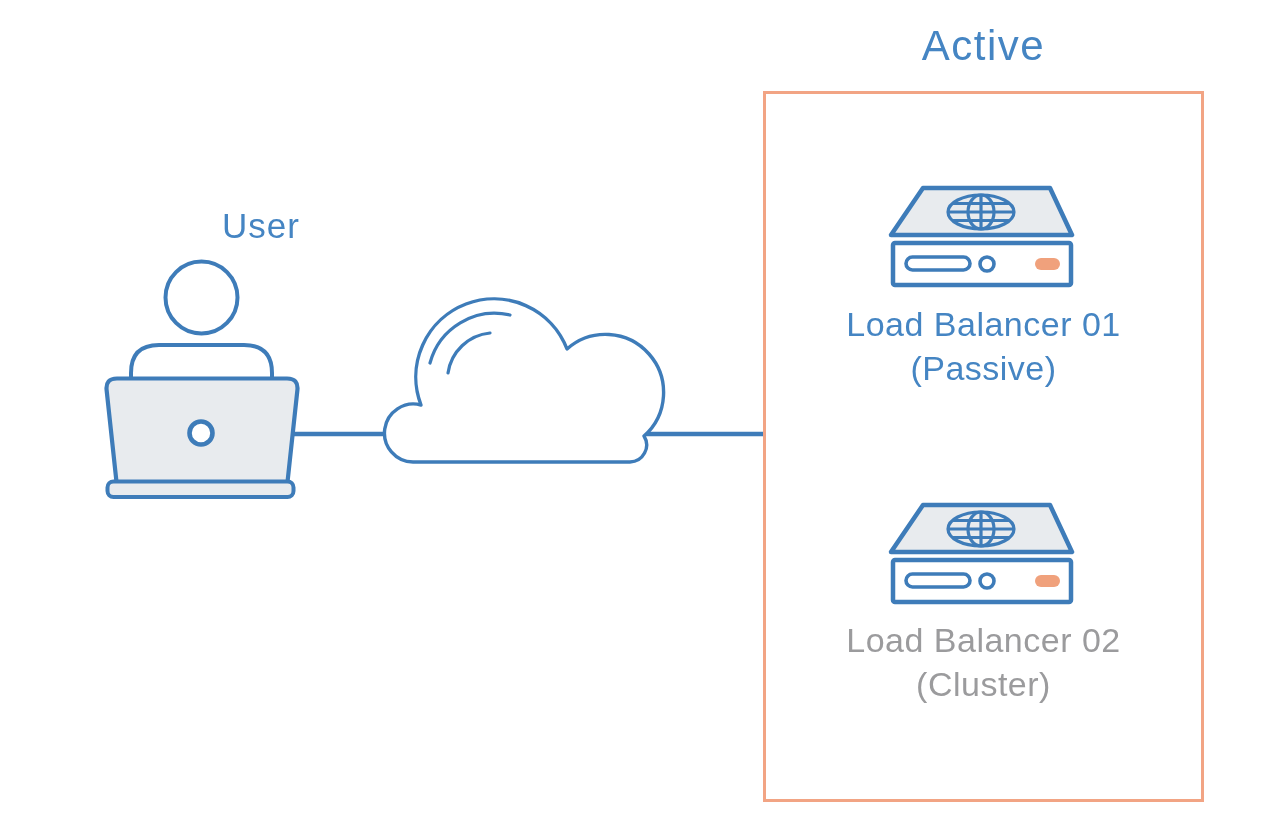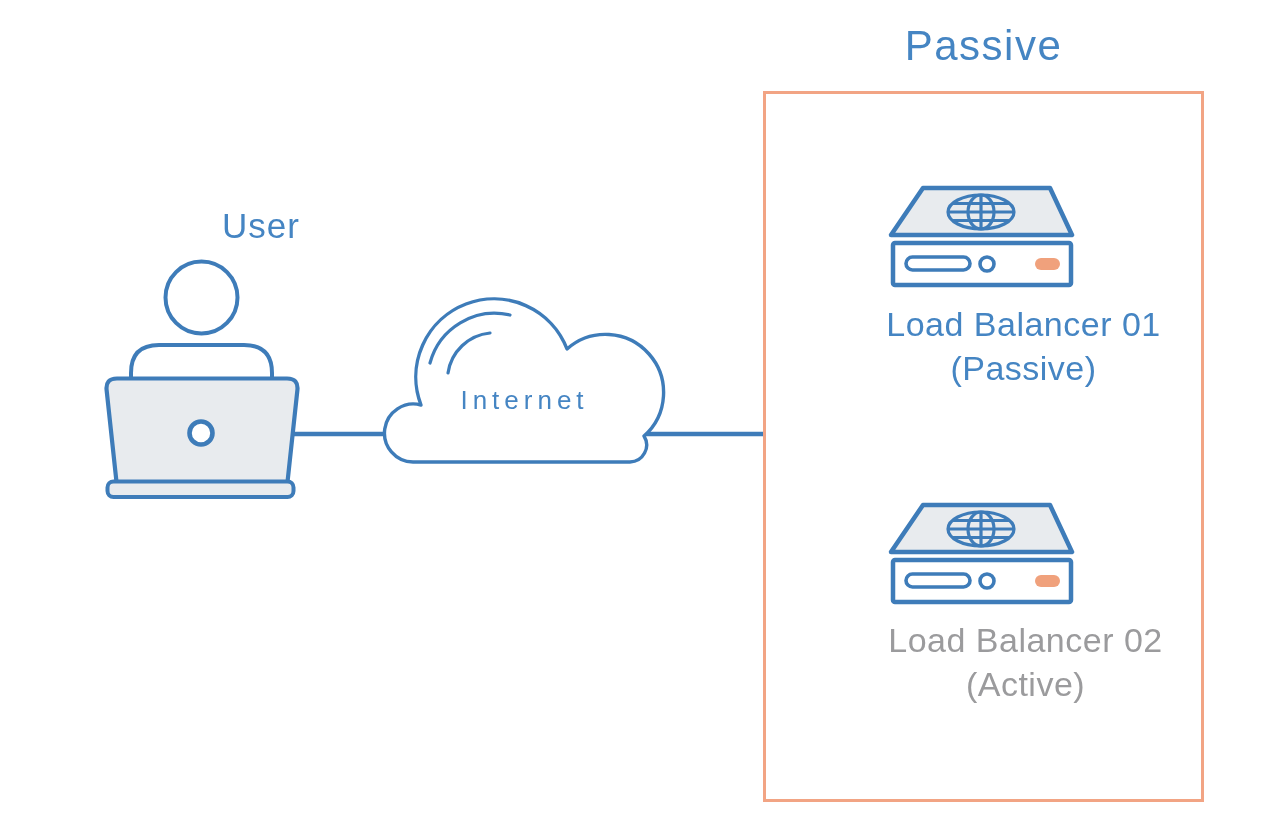--- a/index.html
+++ b/index.html
@@ -96,7 +96,7 @@
 
   <div class="label internet-label">Internet</div>
 
-  <div class="label cluster-title">Passive</div>
+  <div class="label cluster-title">Active</div>
 
   <div class="label lb-label lb1">
     <div>Load Balancer 01</div>

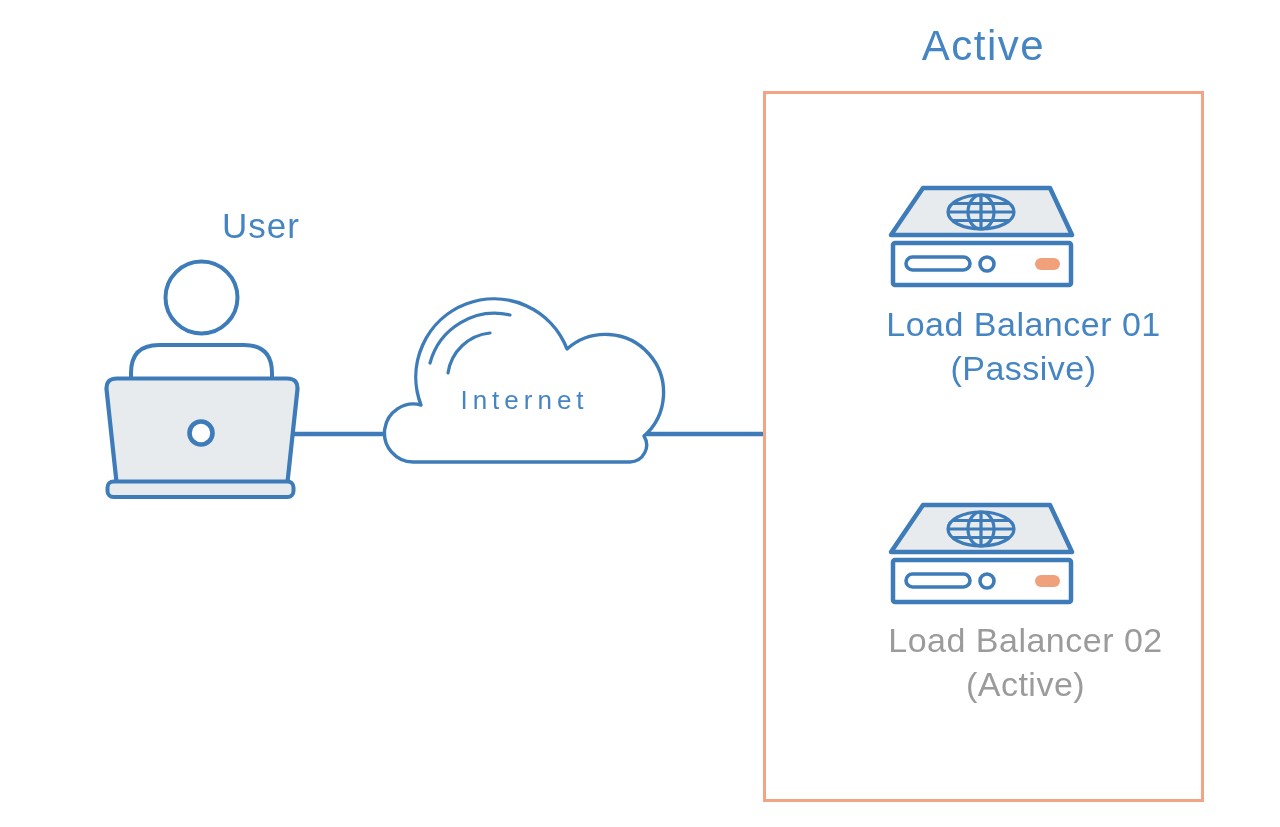--- a/index.html
+++ b/index.html
@@ -30,7 +30,7 @@
     box-sizing:border-box;border:3px solid var(--orange);background:transparent;
   }
   .lb-label{left:763px;width:441px;font-size:34px;letter-spacing:0.5px;line-height:44px;}
-  .lb1{top:302px;color:var(--text-blue);margin-left:40px;}
+  .lb1{top:302px;color:var(--text-blue);}
   .lb2{top:618px;color:var(--gray);padding-left:42px;}
 </style>
 </head>

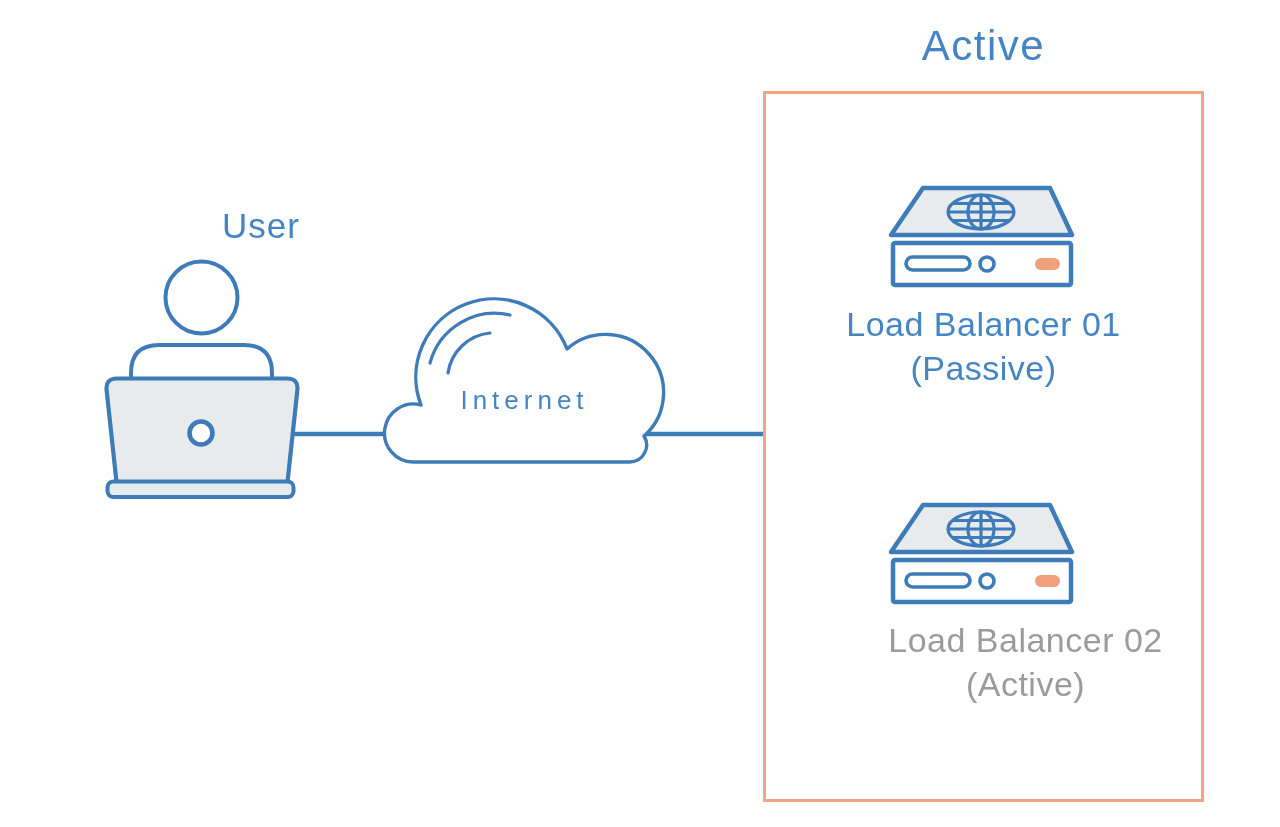--- a/index.html
+++ b/index.html
@@ -94,7 +94,6 @@
 
   <div class="label user-label">User</div>
 
-  <div class="label internet-label">Internet</div>
 
   <div class="label cluster-title">Active</div>
 

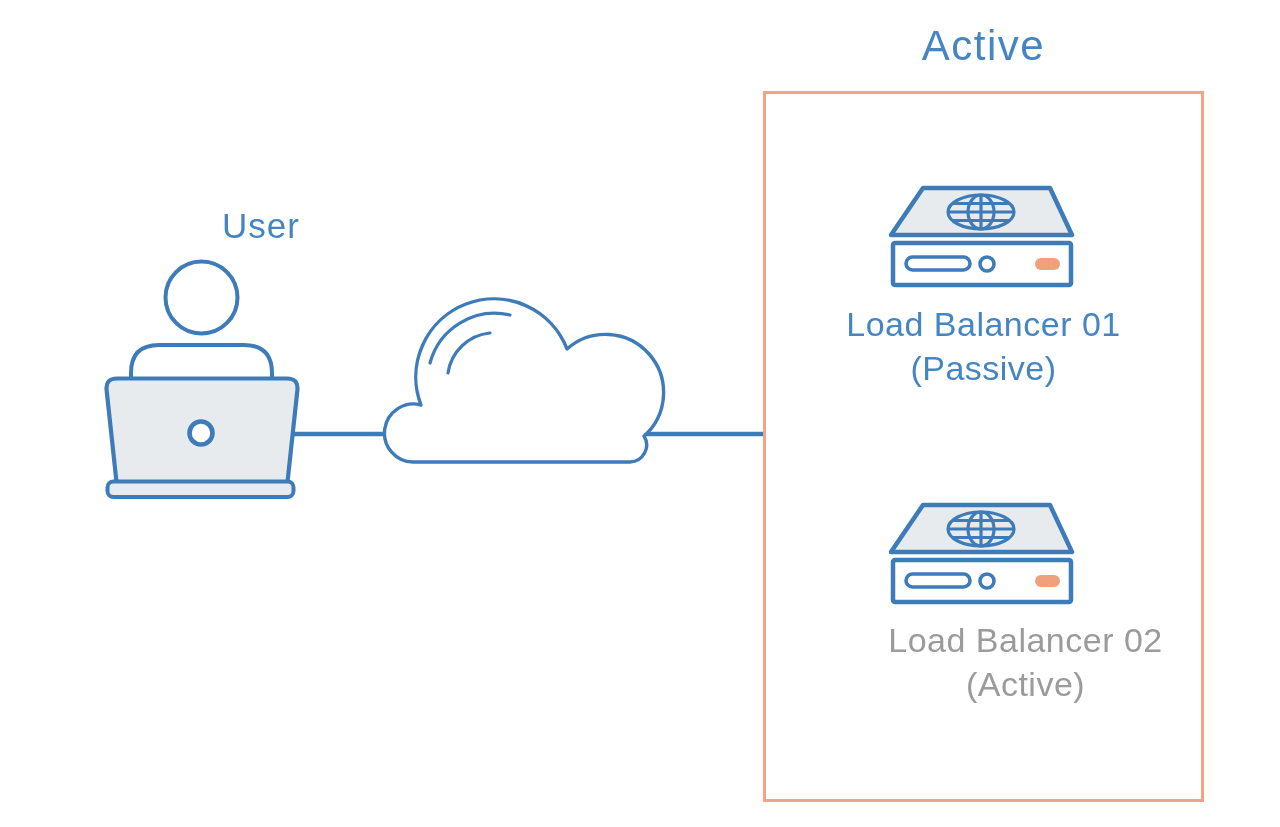--- a/index.html
+++ b/index.html
@@ -31,7 +31,7 @@
   }
   .lb-label{left:763px;width:441px;font-size:34px;letter-spacing:0.5px;line-height:44px;}
   .lb1{top:302px;color:var(--text-blue);}
-  .lb2{top:618px;color:var(--gray);padding-left:42px;}
+  .lb2{top:618px;color:var(--gray);}
 </style>
 </head>
 <body>

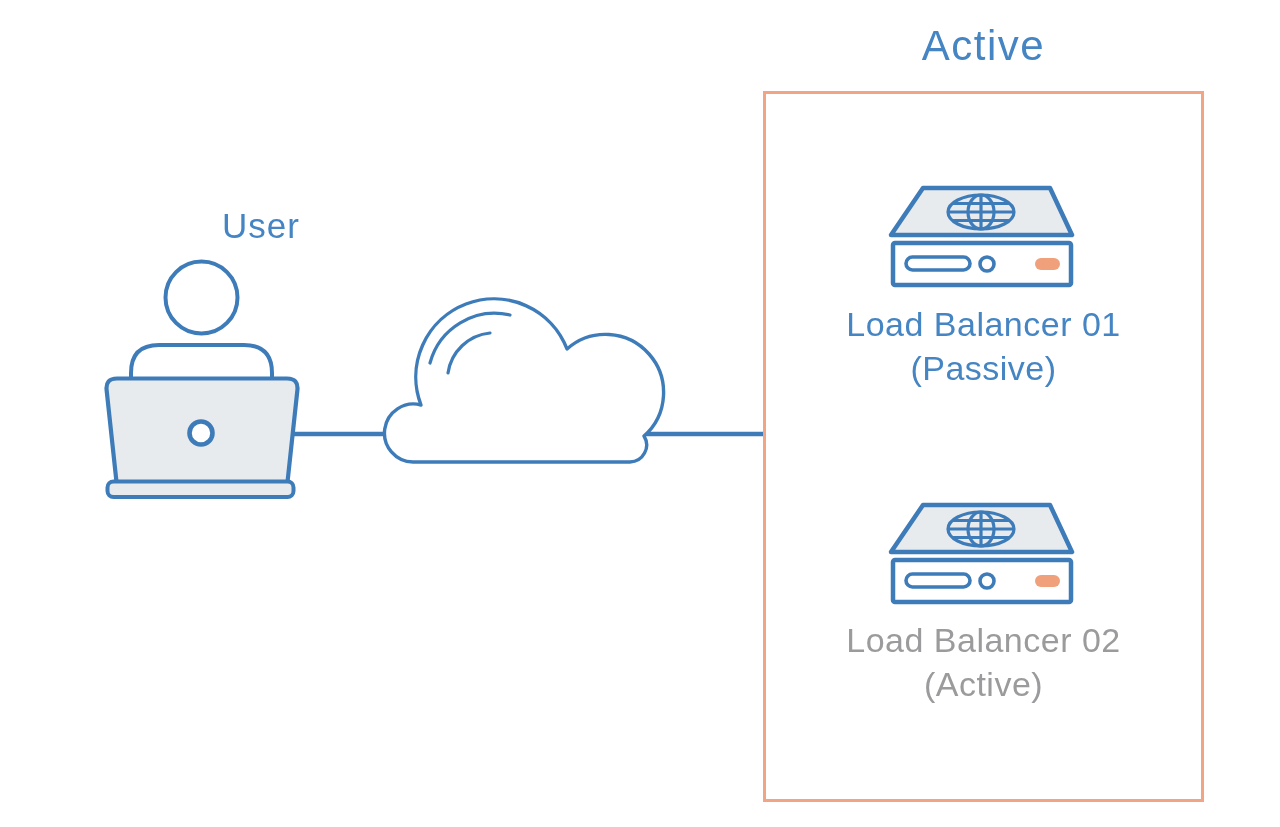--- a/index.html
+++ b/index.html
@@ -104,7 +104,7 @@
 
   <div class="label lb-label lb2">
     <div>Load Balancer 02</div>
-    <div>(Active)</div>
+    <div>(Cluster)</div>
   </div>
 
 </div>

